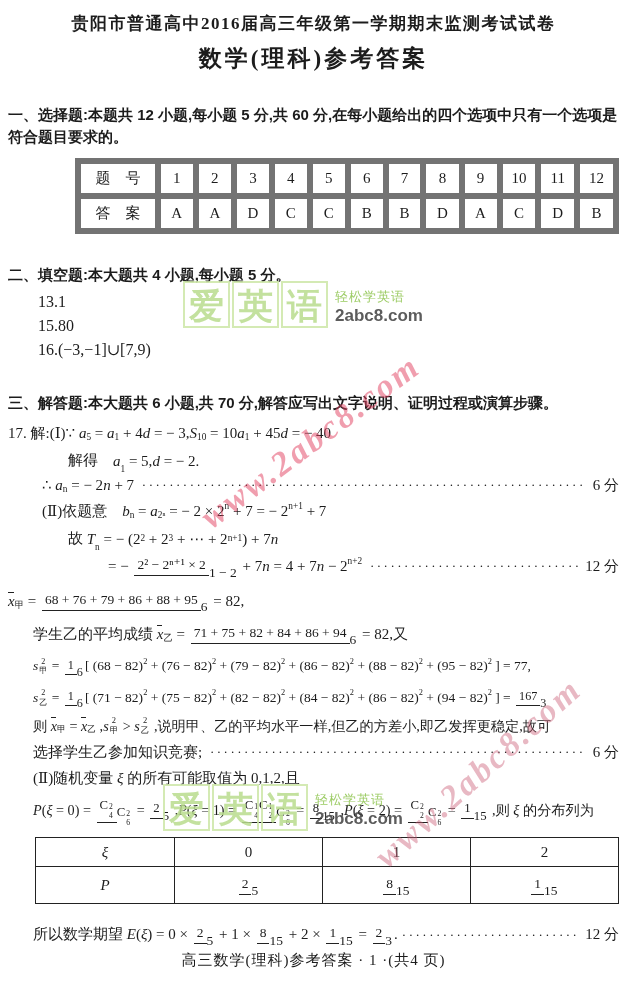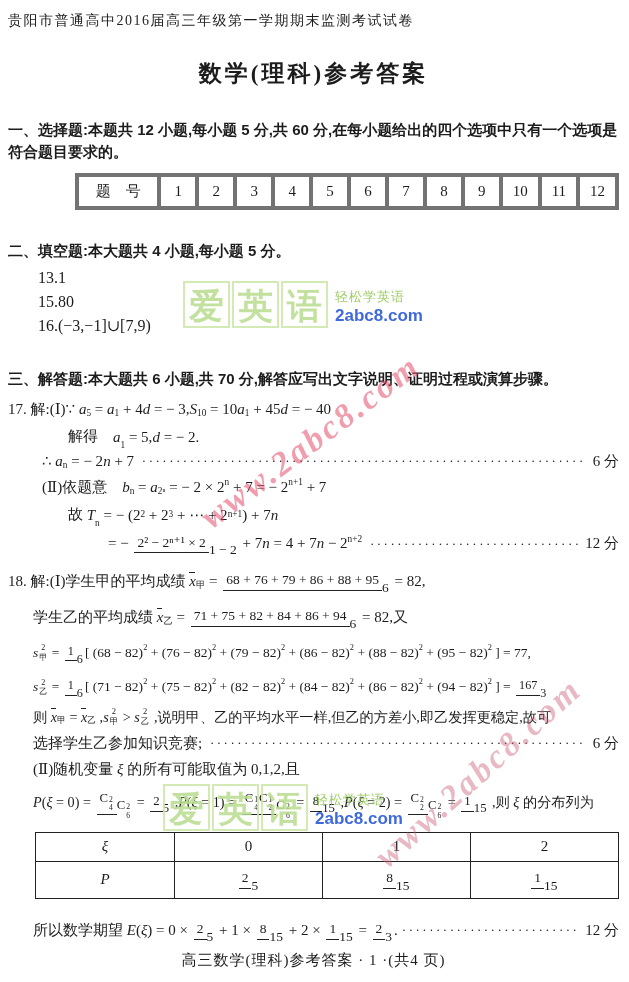--- a/index.html
+++ b/index.html
@@ -7,7 +7,7 @@
        font-family:"Liberation Serif","DejaVu Serif",serif;color:#1c1c1c;}
   .page{position:relative;z-index:1;box-sizing:border-box;height:100%;
         padding:12px 10px 12px 8px;display:flex;flex-direction:column;}
-  .hdr{font-size:14px;font-weight:normal;letter-spacing:1.5px;}
+  .hdr{text-align:center;font-size:17px;font-weight:bold;letter-spacing:1.5px;}
   .title{text-align:center;font-size:23px;font-weight:bold;margin-top:28px;letter-spacing:3px;}
   .sec-heading{font-family:"Liberation Sans","DejaVu Sans",sans-serif;font-weight:bold;
                font-size:15px;line-height:22px;margin-top:30px;}

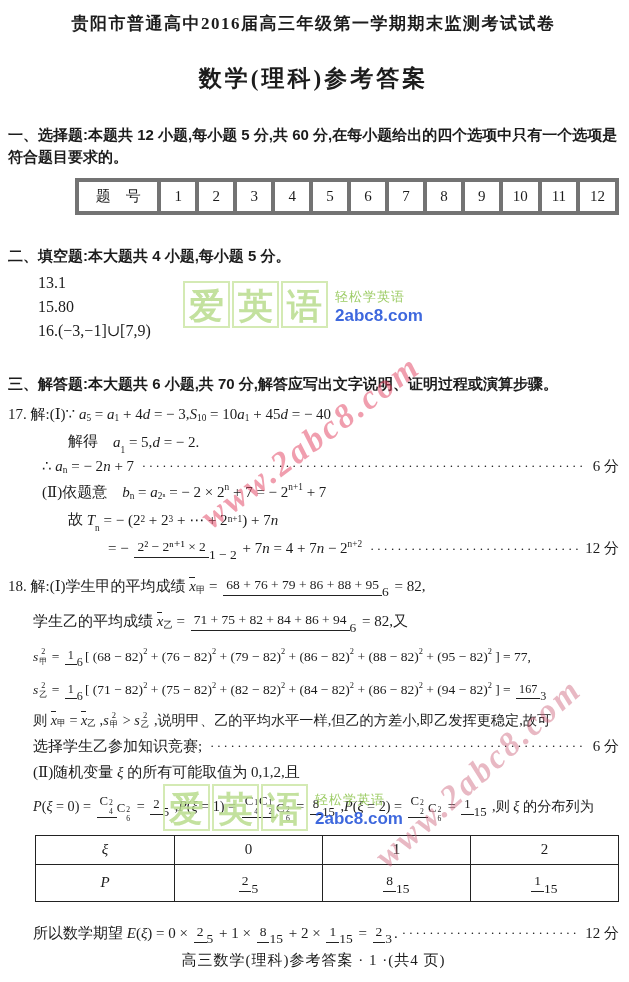--- a/index.html
+++ b/index.html
@@ -8,7 +8,7 @@
   .page{position:relative;z-index:1;box-sizing:border-box;height:100%;
         padding:12px 10px 12px 8px;display:flex;flex-direction:column;}
   .hdr{text-align:center;font-size:17px;font-weight:bold;letter-spacing:1.5px;}
-  .title{text-align:center;font-size:23px;font-weight:bold;margin-top:28px;letter-spacing:3px;}
+  .title{text-align:center;font-size:23px;font-weight:bold;margin-top:8px;letter-spacing:3px;}
   .sec-heading{font-family:"Liberation Sans","DejaVu Sans",sans-serif;font-weight:bold;
                font-size:15px;line-height:22px;margin-top:30px;}
   

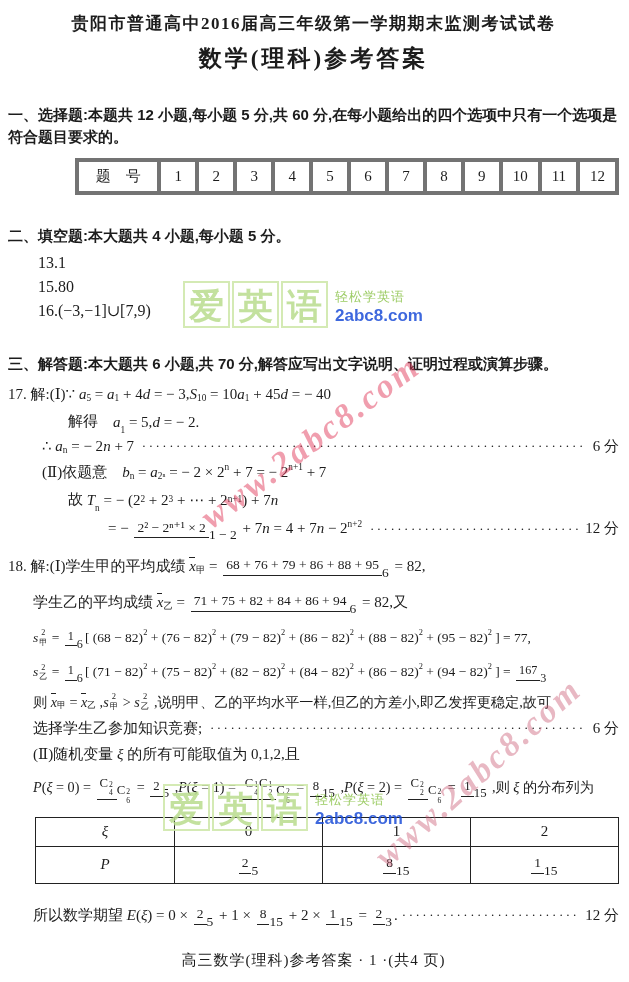--- a/index.html
+++ b/index.html
@@ -13,7 +13,7 @@
                font-size:15px;line-height:22px;margin-top:30px;}
   
   table.ans{border-collapse:collapse;margin:10px 0 0 67px;}
-  table.ans td{border:4px solid #737373;text-align:center;font-size:15px;width:37px;height:29px;padding:0;}
+  table.ans td{border:6px solid #737373;text-align:center;font-size:15px;width:37px;height:29px;padding:0;}
   table.ans td.lbl{width:84px;}
   
   .blank-items{margin-top:4px;}

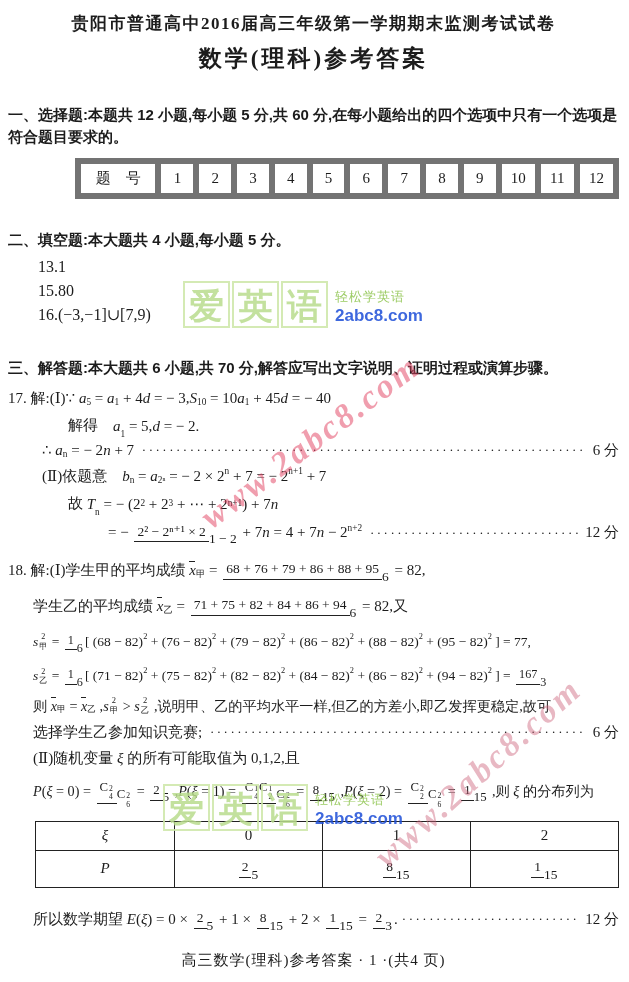--- a/index.html
+++ b/index.html
@@ -90,6 +90,21 @@
           <td>11</td>
           <td>12</td>
         </tr>
+      <tr>
+        <td class="lbl">答　案</td>
+      <td>A</td>
+          <td>A</td>
+          <td>D</td>
+          <td>C</td>
+          <td>C</td>
+          <td>B</td>
+          <td>B</td>
+          <td>D</td>
+          <td>A</td>
+          <td>C</td>
+          <td>D</td>
+          <td>B</td>
+        </tr>
     </tbody>
   </table>
 

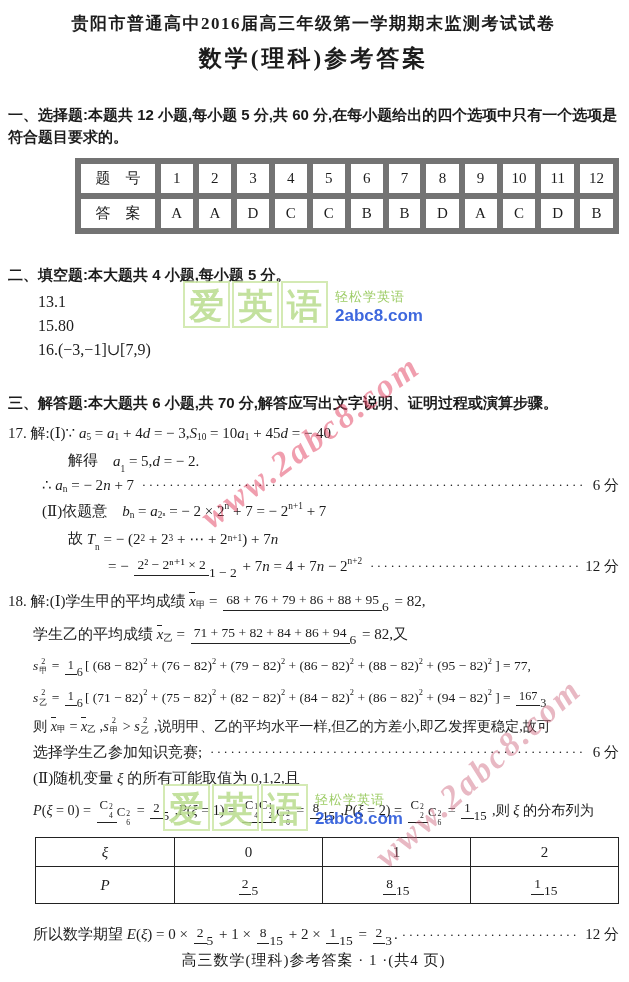--- a/index.html
+++ b/index.html
@@ -55,7 +55,7 @@
           font-size:35px;line-height:45px;text-align:center;}
   .wm-right{padding-top:7px;}
   .wm-tagline{color:#8bc34a;font-size:13px;font-family:Liberation Serif, serif;letter-spacing:1px;}
-  .wm-site{color:#1d4ed8;font-size:17px;font-weight:bold;font-family:"Liberation Sans","DejaVu Sans",sans-serif;}
+  .wm-site{color:#404040;font-size:17px;font-weight:bold;font-family:"Liberation Sans","DejaVu Sans",sans-serif;}
   .wm-g1{left:183px;top:281px;}
   .wm-g2{left:163px;top:784px;}
   .wm-red{font-family:"Liberation Serif","DejaVu Serif",serif;font-style:italic;font-weight:bold;

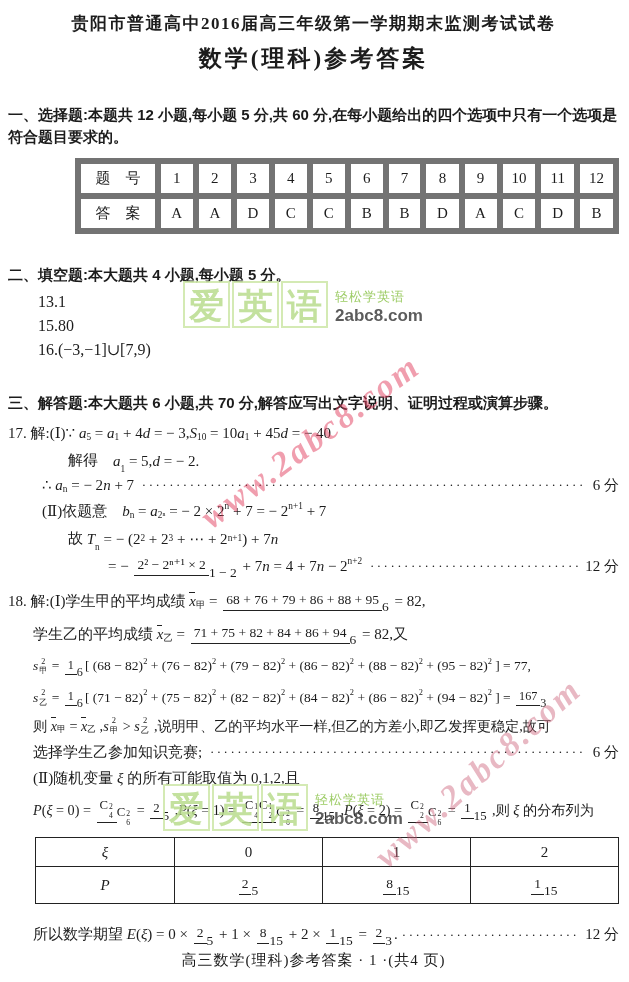--- a/index.html
+++ b/index.html
@@ -199,7 +199,6 @@
     </div>
 
   <div class="fline" style="margin-top:4px;">
-      <span class="seg">18. 解:(Ⅰ)学生甲的平均成绩 </span>
       <span class="xbar">x</span>
       <span class="sb">甲</span>
       <span class="seg"> = </span>

